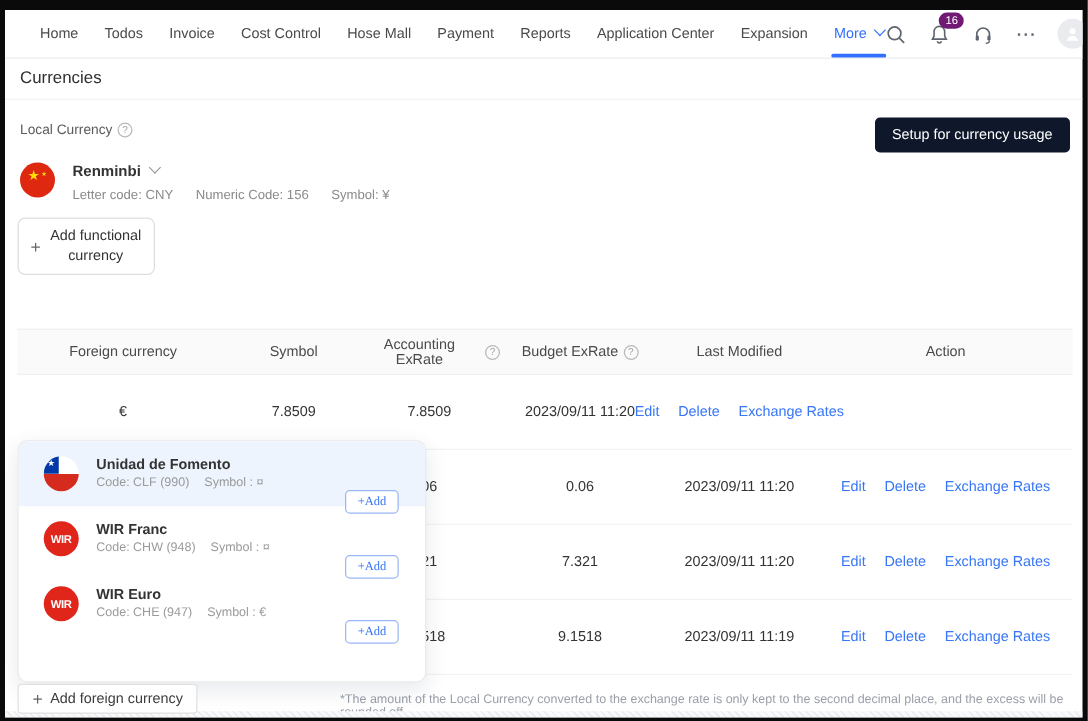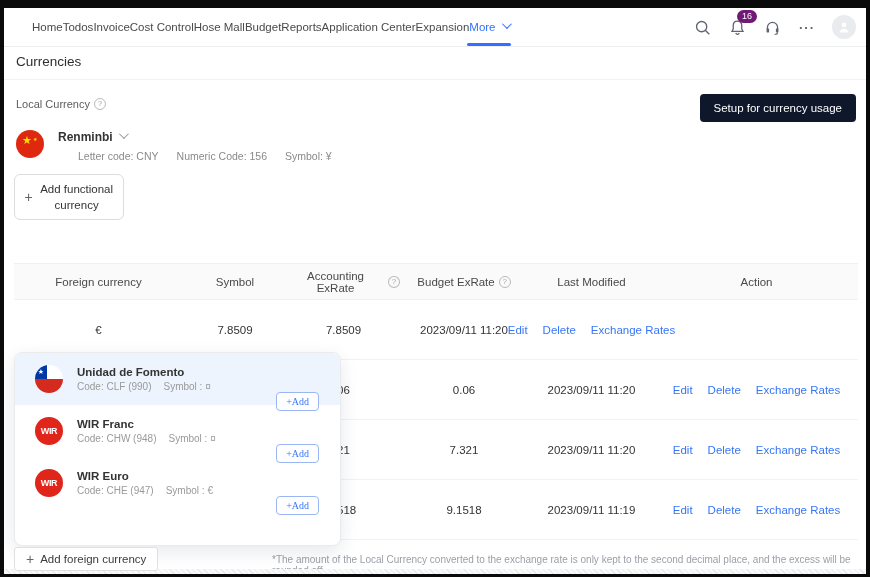--- a/index.html
+++ b/index.html
@@ -11,7 +11,7 @@
   
   .navbar { position:absolute; left:0; top:0; width:100%; height:39px; background:#fff;
             border-bottom:1px solid #ededed; display:flex; align-items:center; }
-  .nav-items { display:flex; align-items:center; margin-left:28px; height:100%; }
+  .nav-items { display:flex; align-items:center; gap:21px; margin-left:28px; height:100%; }
   .nav-item { font-size:11.5px; color:#4a4a4a; white-space:nowrap; cursor:pointer; height:100%;
               display:flex; align-items:center; position:relative; }
   .nav-item.active { color:#3370ff; }

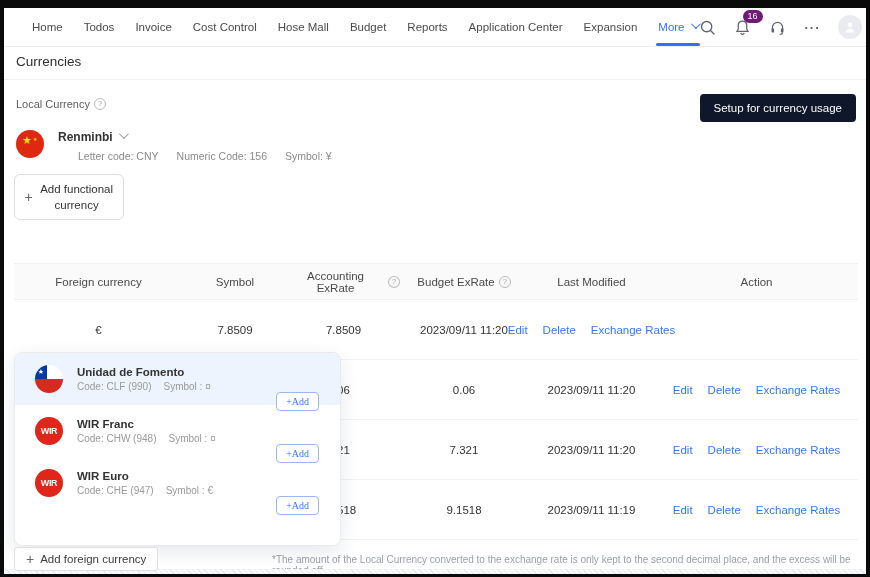--- a/index.html
+++ b/index.html
@@ -117,7 +117,7 @@
       <span class="nav-item">Invoice</span>
       <span class="nav-item">Cost Control</span>
       <span class="nav-item">Hose Mall</span>
-      <span class="nav-item">Budget</span>
+      <span class="nav-item">Payment</span>
       <span class="nav-item">Reports</span>
       <span class="nav-item">Application Center</span>
       <span class="nav-item">Expansion</span>

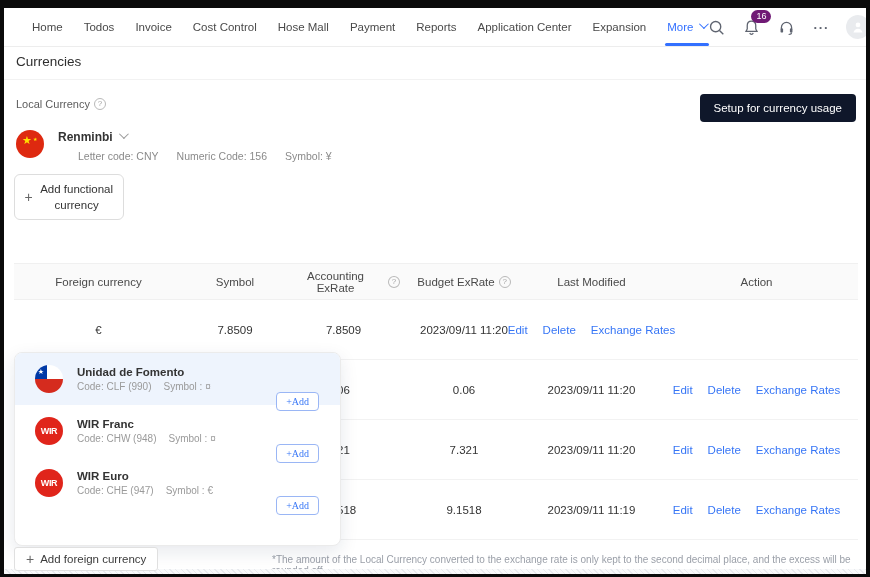--- a/index.html
+++ b/index.html
@@ -57,7 +57,7 @@
   .local-block { position:absolute; left:12px; top:122px; display:flex; gap:14px; }
   .local-name { font-size:12px; font-weight:bold; color:#333; display:flex; align-items:center; }
   .local-name .chev { color:#9a9a9a; }
-  .local-meta { margin-top:6px; display:flex; gap:18px; font-size:10.5px; color:#8a8a8a;margin-left:20px; }
+  .local-meta { margin-top:6px; display:flex; gap:18px; font-size:10.5px; color:#8a8a8a; }
   .add-func-btn { position:absolute; left:10px; top:166px; width:110px; height:46px; background:#fff;
                   border:1px solid #ddd; border-radius:6px; display:flex; align-items:center;
                   justify-content:center; gap:7px; cursor:pointer; }

